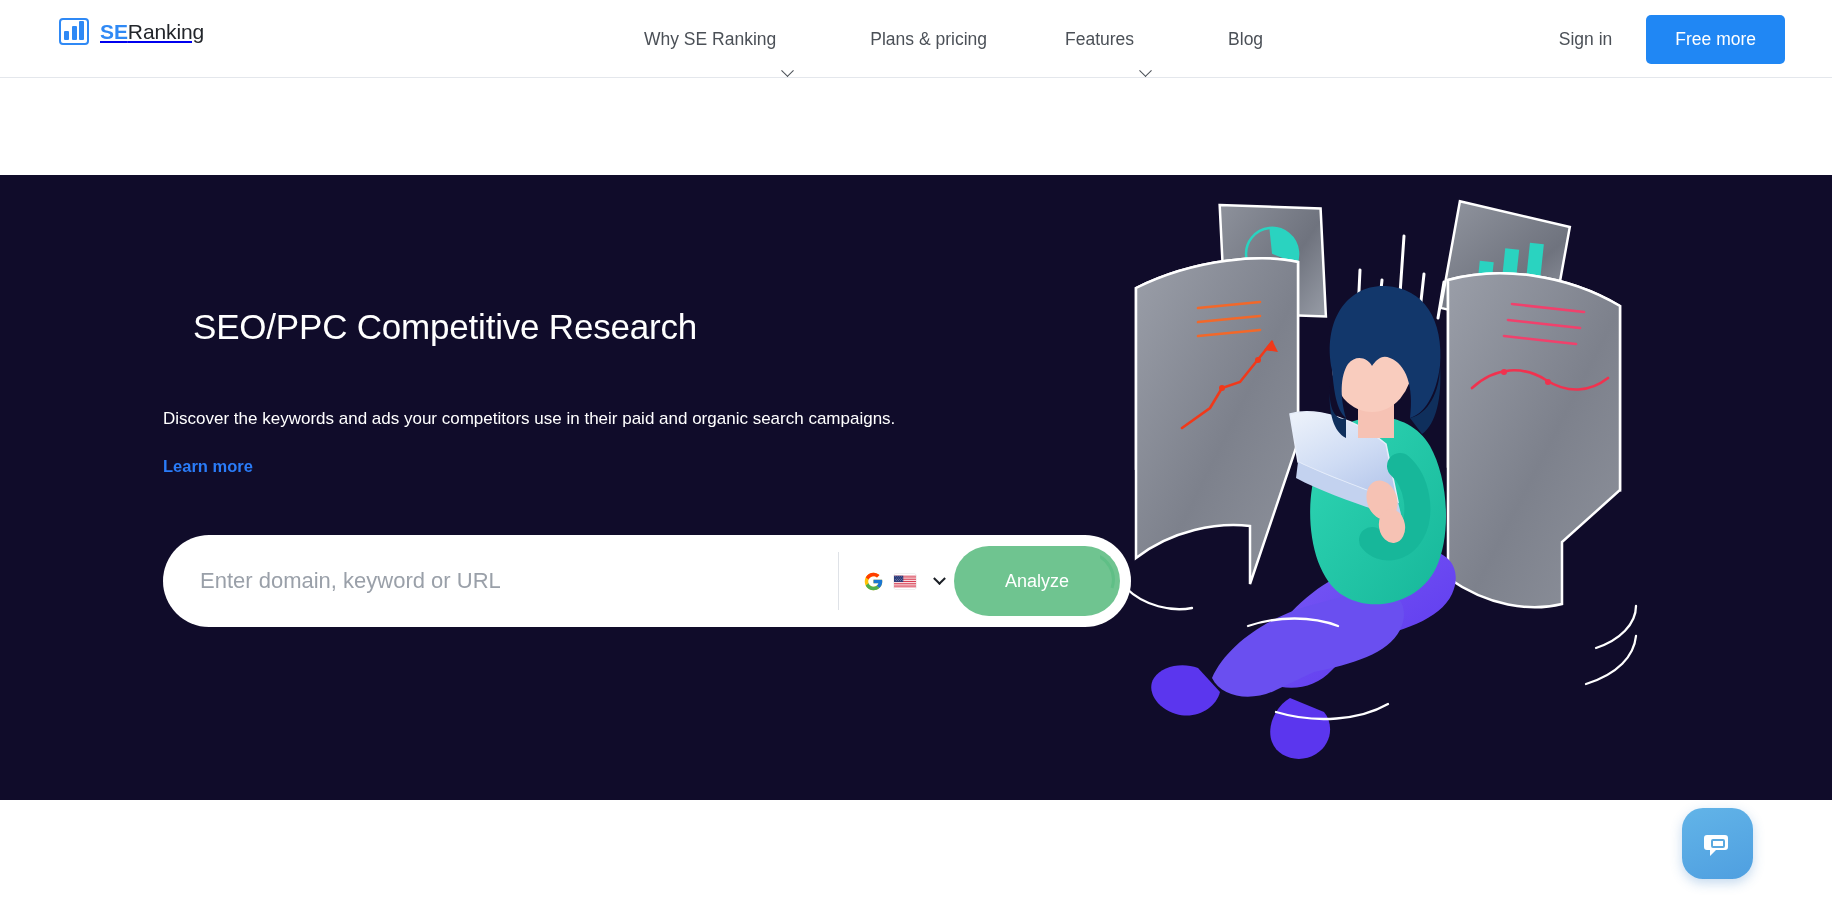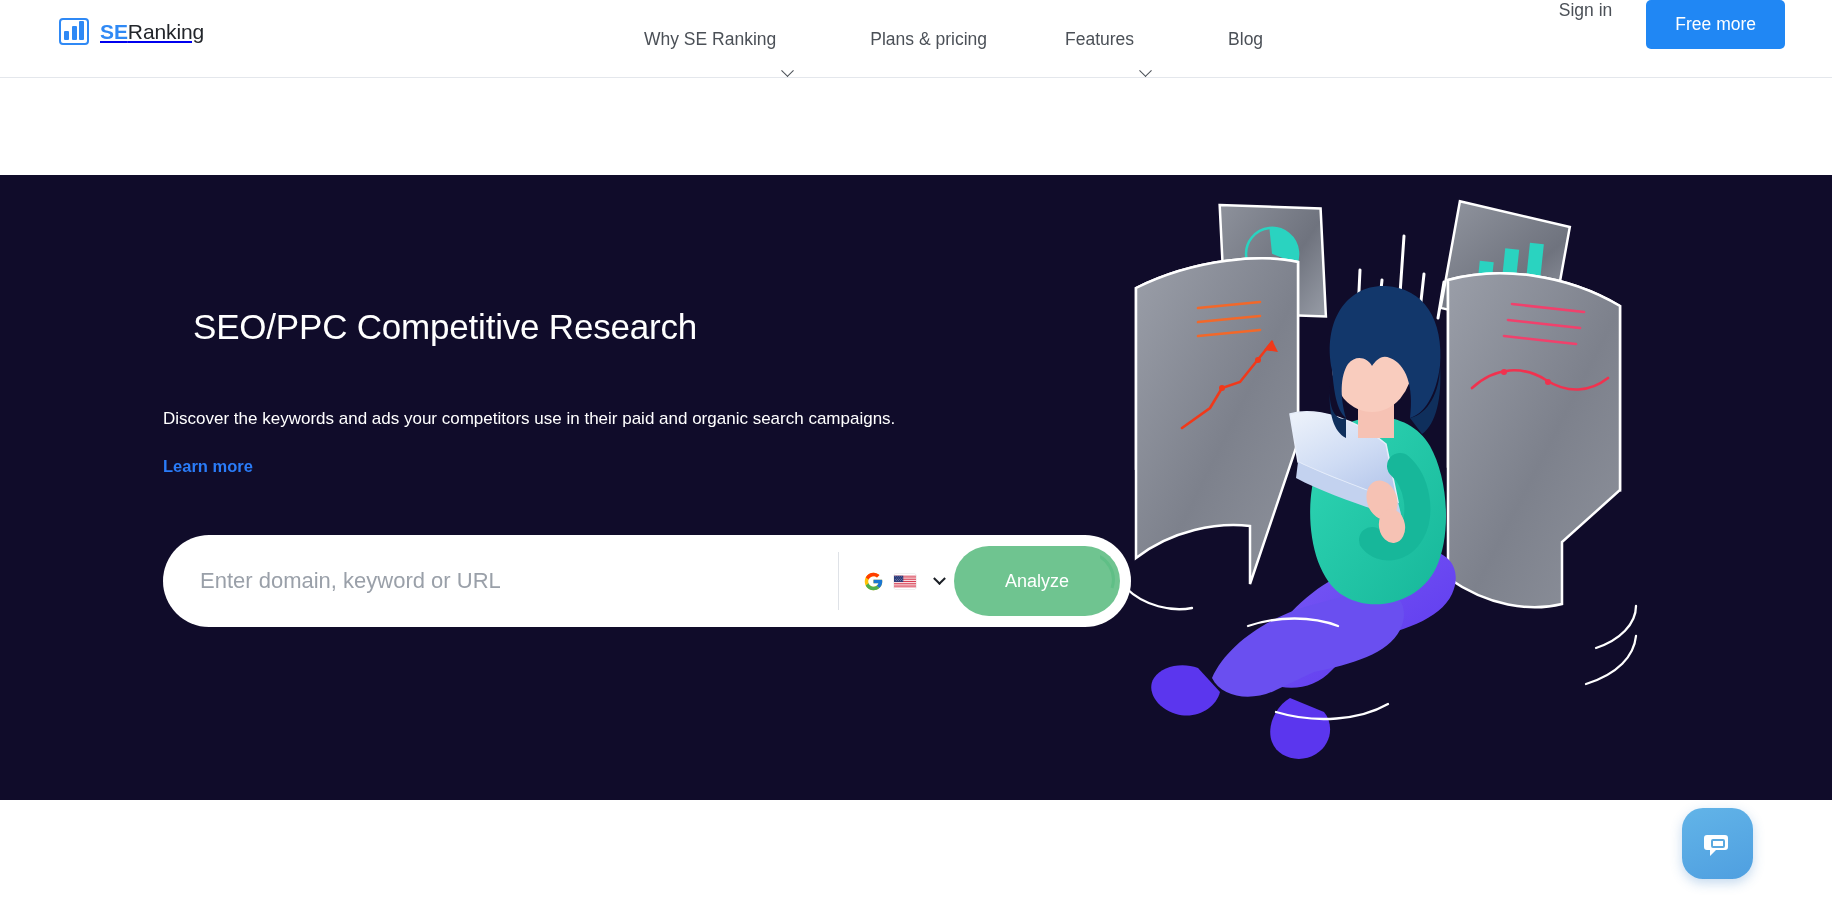--- a/index.html
+++ b/index.html
@@ -55,7 +55,7 @@
 
   .header-right {
     position:absolute; right:47px; top:0; height:78px;
-    display:flex; gap:0;
+    display:flex; align-items:center; gap:0;
   }
   .signin {
     color:#4b5057; font-size:17.5px; cursor:pointer;

